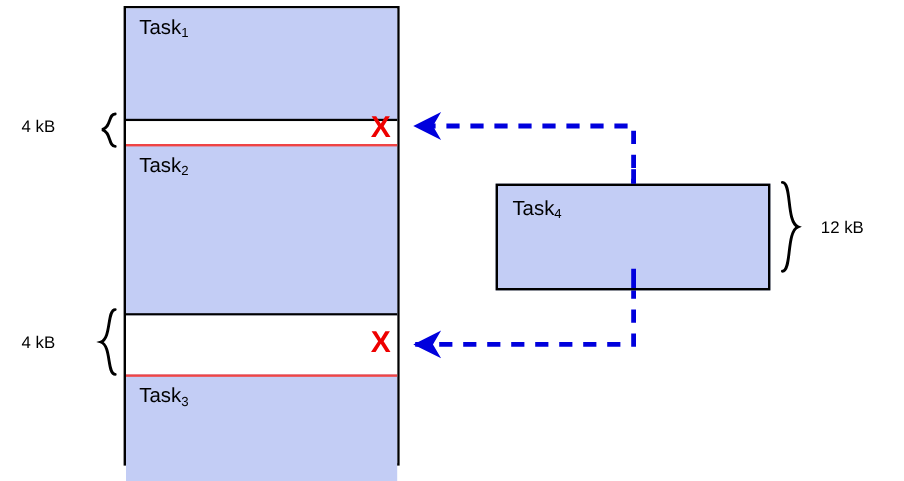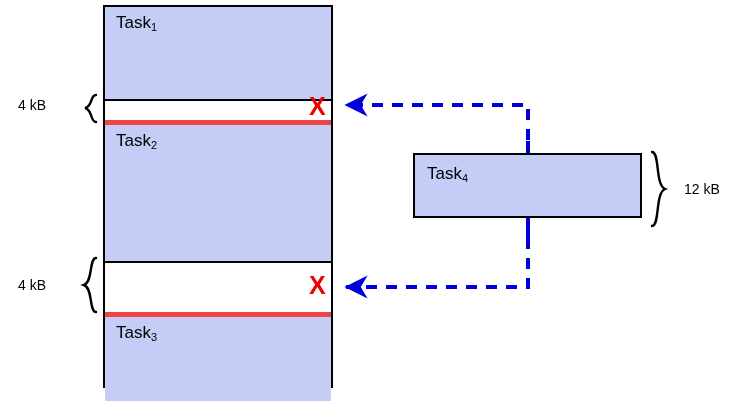--- a/index.html
+++ b/index.html
@@ -37,7 +37,7 @@
     width: 100%;
     background: #c3cdf5;
     box-sizing: border-box;
-    border-top: 5px solid #ef4444;
+    border-top: 2px solid #ef4444;
     border-bottom: 2px solid #000000;
   }
   .block.first { border-top: none; }

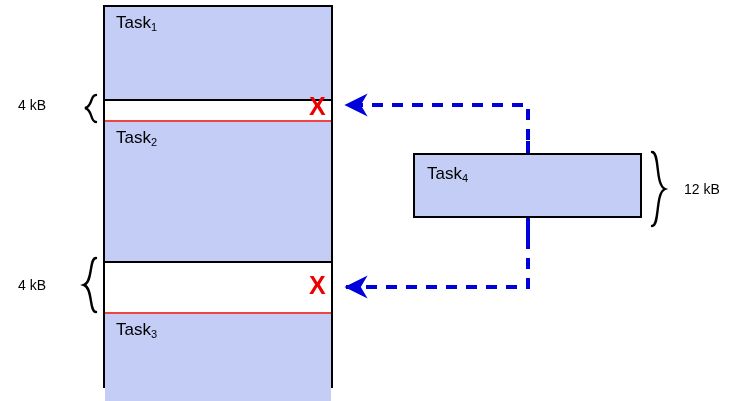--- a/index.html
+++ b/index.html
@@ -85,7 +85,7 @@
     left: 413px;
     top: 153px;
     width: 229px;
-    height: 65px;
+    height: 89px;
     background: #c3cdf5;
     border: 2px solid #000000;
     box-sizing: border-box;

